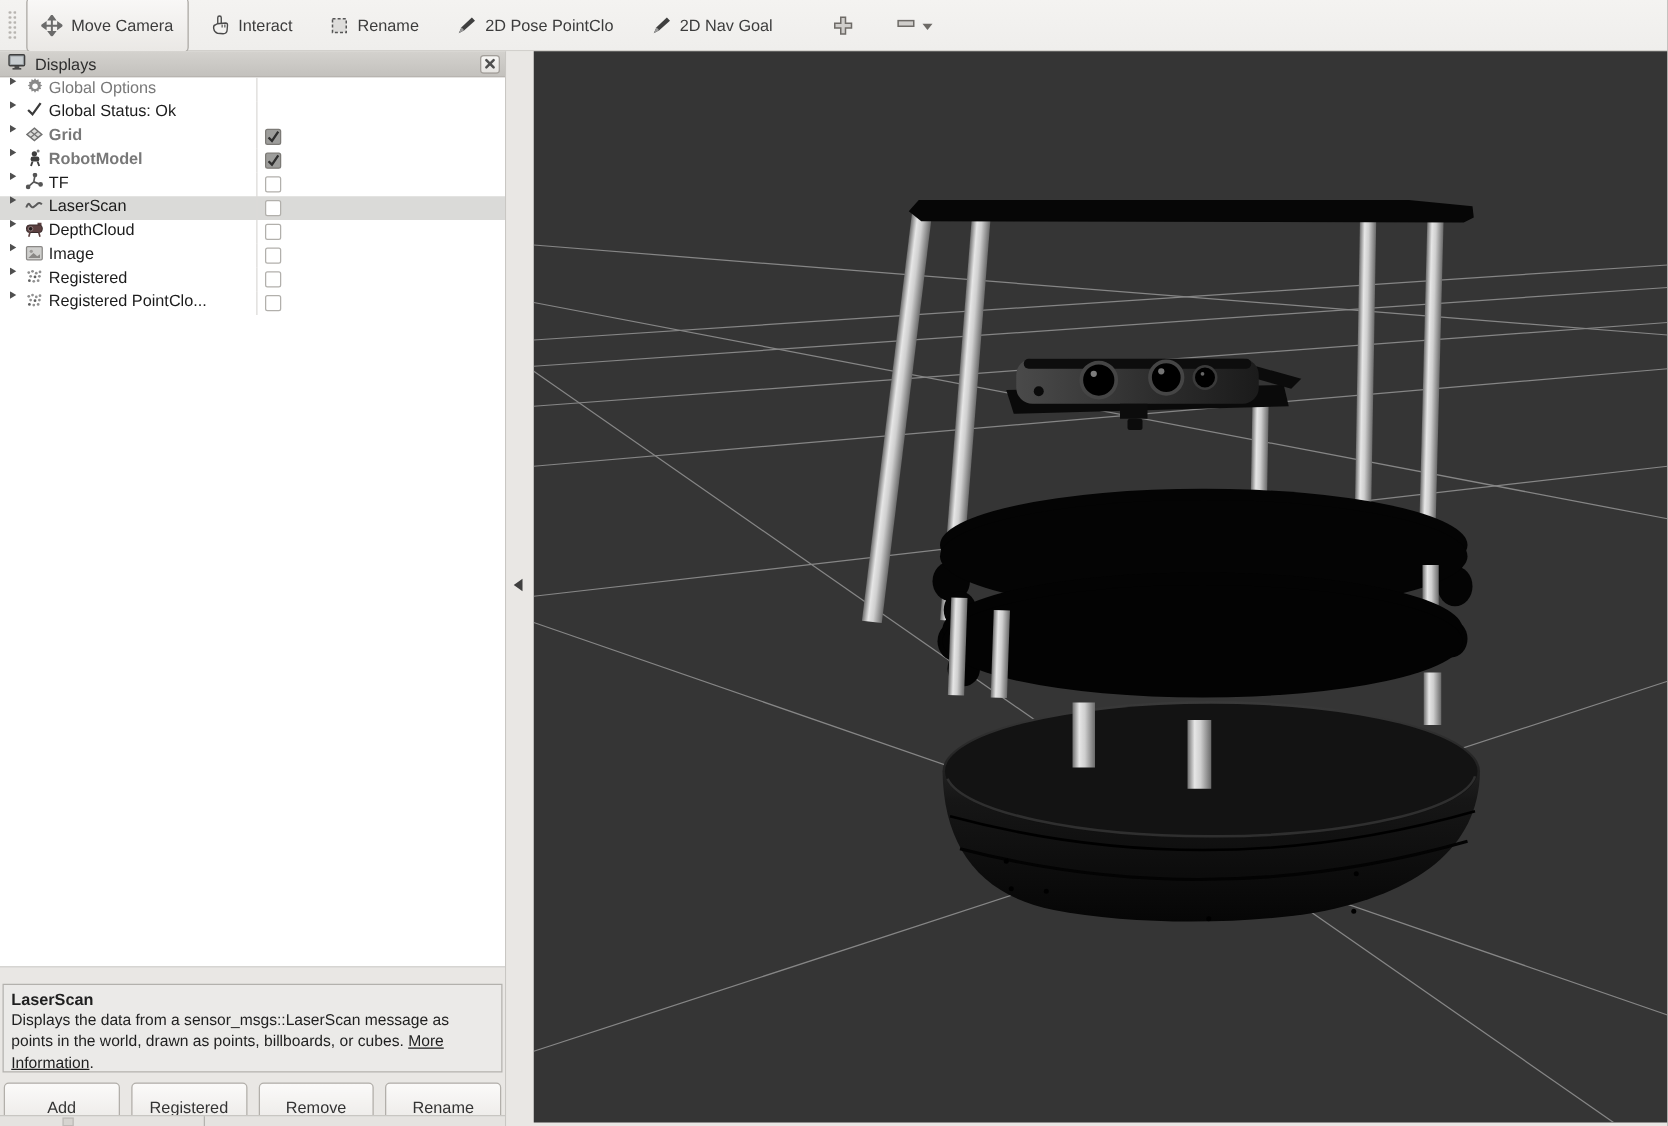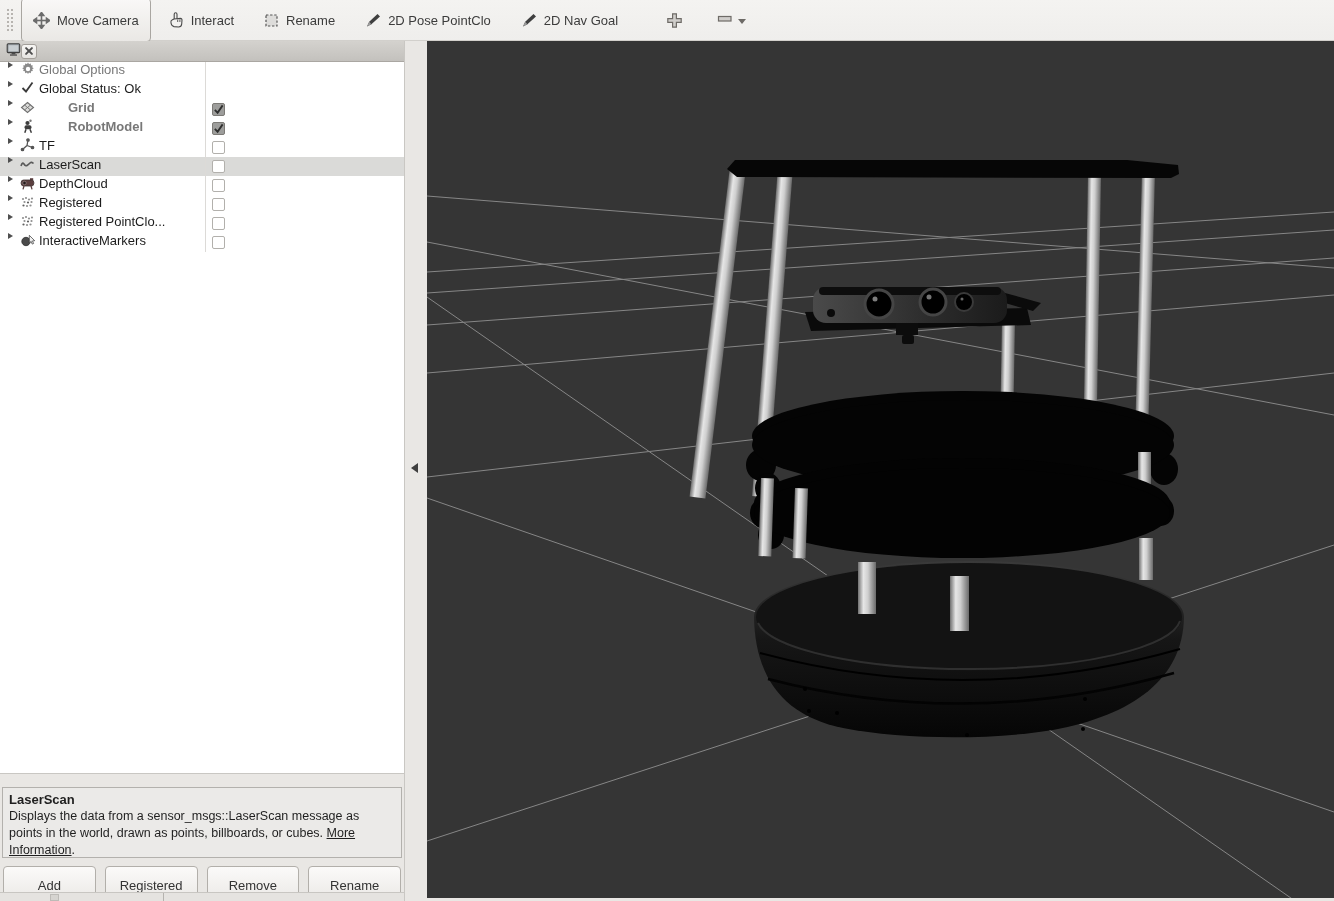--- a/index.html
+++ b/index.html
@@ -203,6 +203,7 @@
         <rect x="4" y="12.4" width="7" height="1.3" fill="#4a4a4a"></rect>
       </svg>
     </span>
+    <span class="panel-title">Displays</span>
     <span class="close-btn">
       <svg width="10" height="10" viewBox="0 0 12 12">
         <g stroke="#4f4f4f" stroke-width="2.4" stroke-linecap="round">

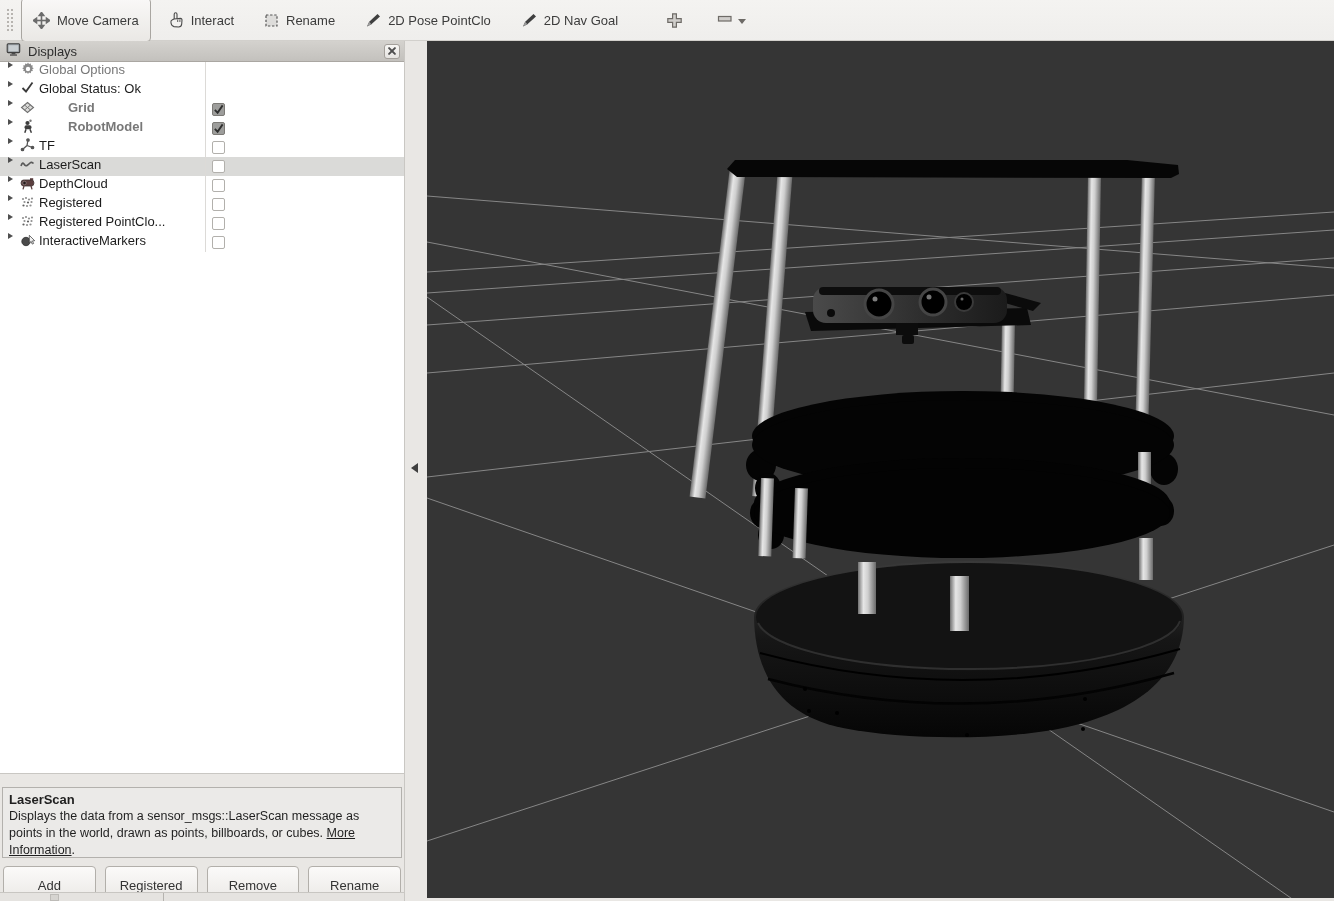--- a/index.html
+++ b/index.html
@@ -75,7 +75,7 @@
   .row-icon { width:17px; display:flex; justify-content:center; align-items:center; flex:0 0 auto; margin-right:3px; }
   .row-label { white-space:nowrap; }
   .row-label.muted { color:#787878; }
-  .row-label.bold { font-weight:bold;margin-left:29px; }
+  .row-label.bold { font-weight:bold; }
   .checkbox {
     width:13px; height:13px; border:1px solid #b2b0ac; border-radius:2px; background:#fff;
     display:flex; align-items:center; justify-content:center;

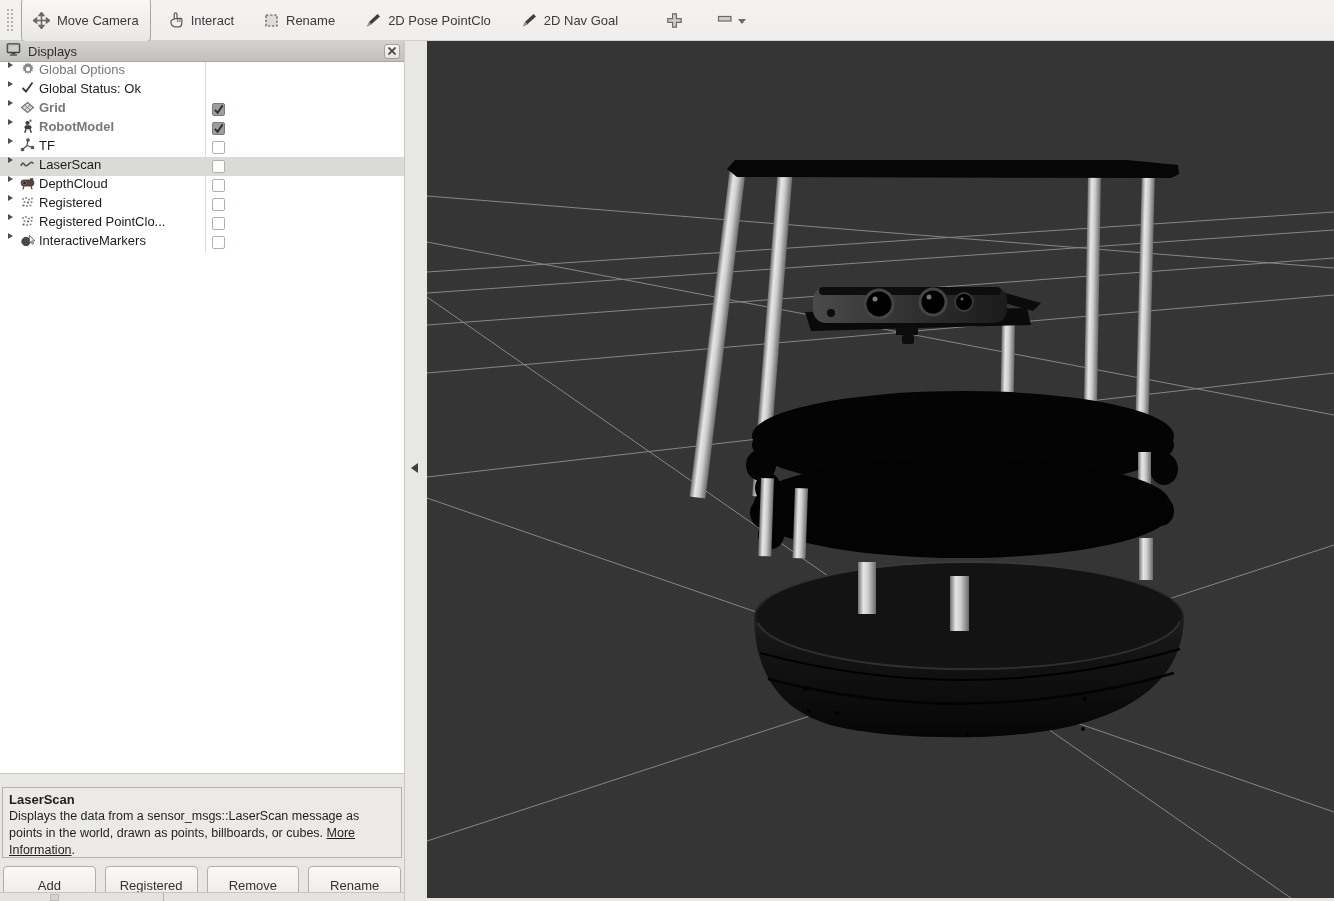--- a/index.html
+++ b/index.html
@@ -330,6 +330,22 @@
               </svg>
             </span>
             <span class="row-label">DepthCloud</span>
+          </div>
+          <div class="cell-value">
+            <span class="checkbox"></span>
+          </div>
+        </div>
+        <div class="tree-row">
+          <div class="cell-name">
+            <span class="tri"></span>
+            <span class="row-icon">
+              <svg width="15" height="15" viewBox="0 0 15 15">
+                <rect x="1.2" y="2.2" width="12.6" height="10.6" rx="1" fill="#cfcfcd" stroke="#8a8886" stroke-width="1"></rect>
+                <circle cx="5" cy="6" r="1.3" fill="#9a9896"></circle>
+                <path d="M2.6,11.4 L6.8,7.4 L9.8,10 L12,8.4 V11.4 Z" fill="#8a8886"></path>
+              </svg>
+            </span>
+            <span class="row-label">Image</span>
           </div>
           <div class="cell-value">
             <span class="checkbox"></span>

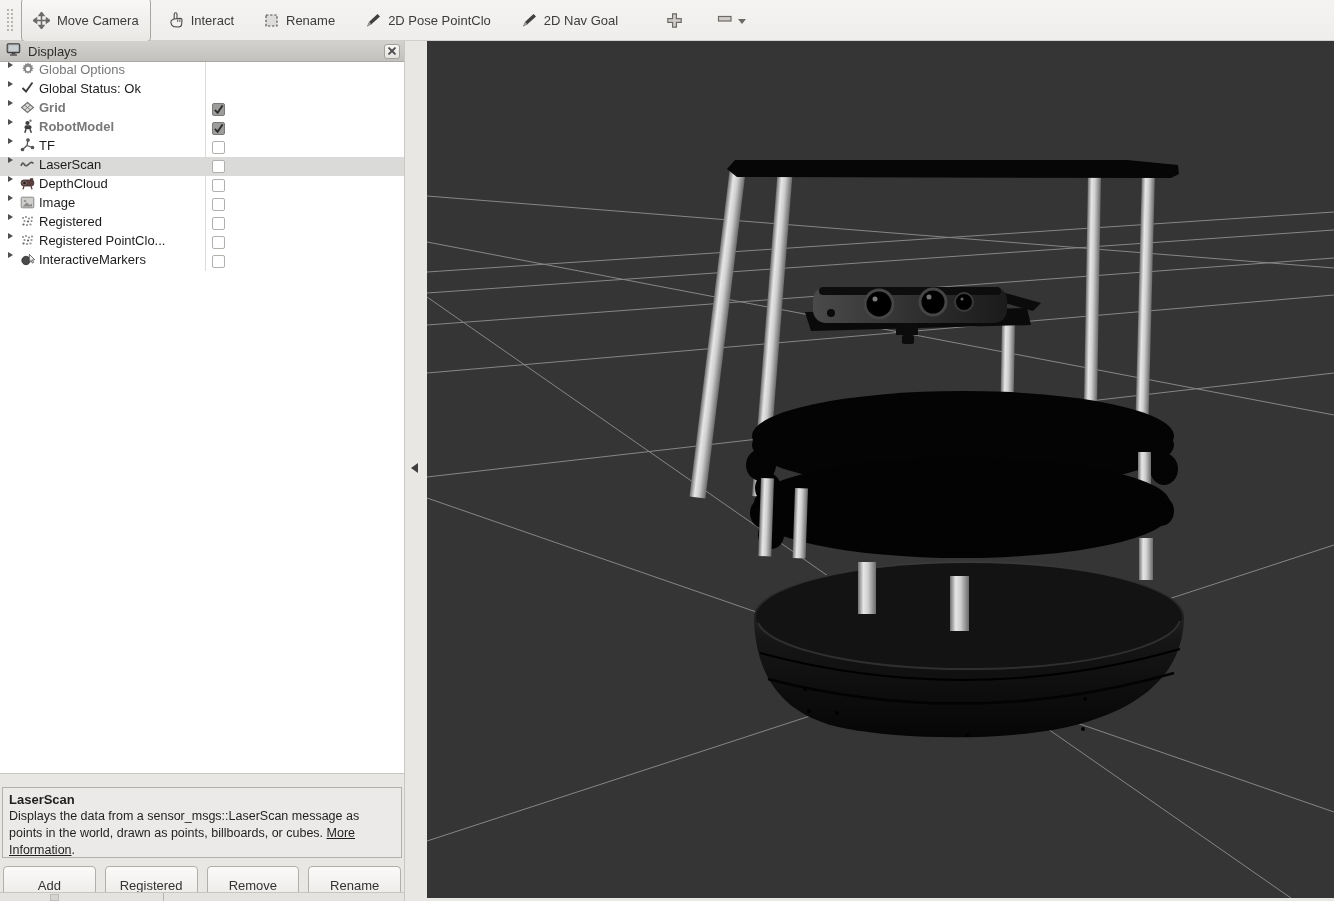--- a/index.html
+++ b/index.html
@@ -396,21 +396,6 @@
               </svg>
             </span>
             <span class="row-label">Registered PointClo...</span>
-          </div>
-          <div class="cell-value">
-            <span class="checkbox"></span>
-          </div>
-        </div>
-        <div class="tree-row">
-          <div class="cell-name">
-            <span class="tri"></span>
-            <span class="row-icon">
-              <svg width="15" height="15" viewBox="0 0 15 15">
-                <circle cx="6" cy="8.5" r="4.2" fill="#4a4a4a" stroke="#2e2e2e" stroke-width="0.8"></circle>
-                <path d="M9.3,2.3 L9.3,10 L11.2,8.4 L12.2,11.1 L13.6,10.5 L12.5,7.9 L14.7,7.7 Z" fill="#f0f0f0" stroke="#333" stroke-width="0.7"></path>
-              </svg>
-            </span>
-            <span class="row-label">InteractiveMarkers</span>
           </div>
           <div class="cell-value">
             <span class="checkbox"></span>

